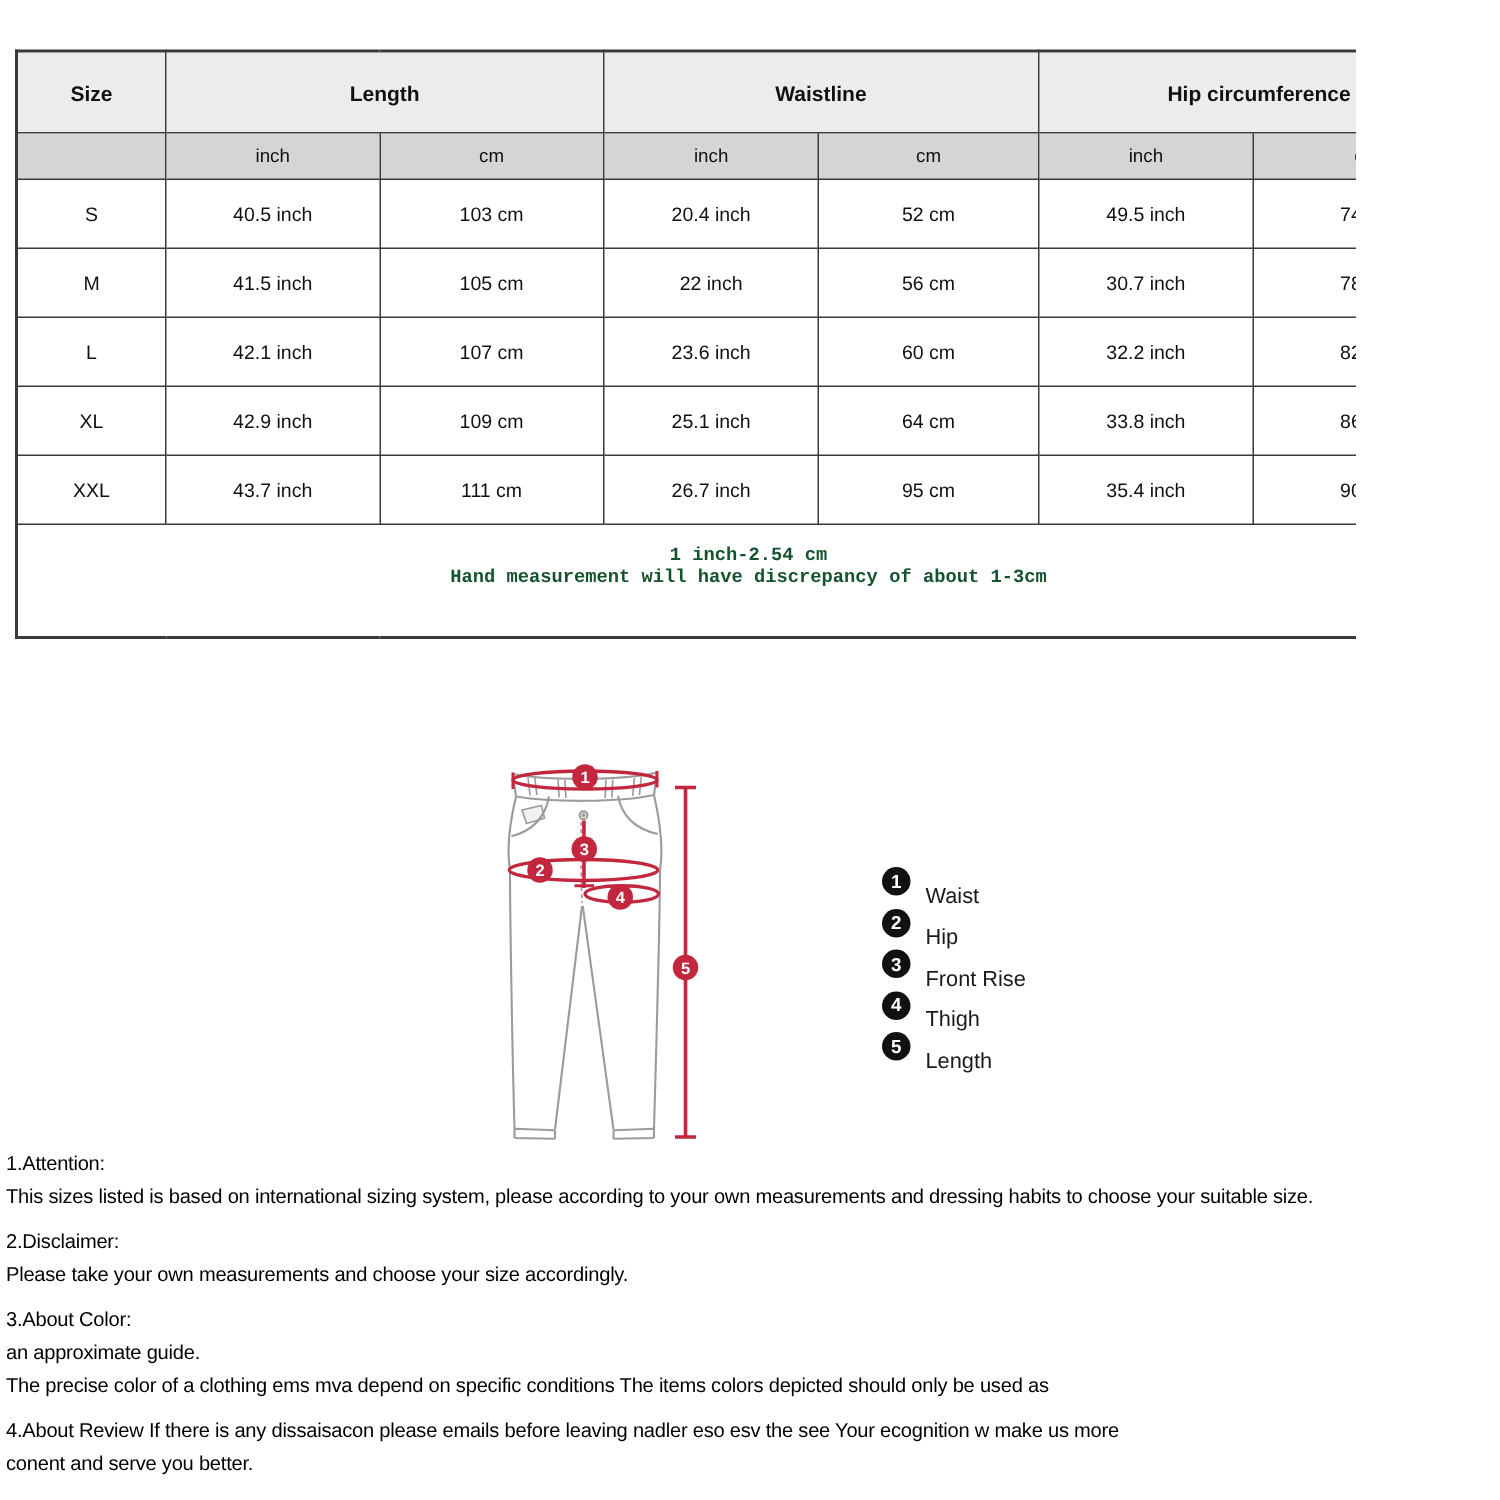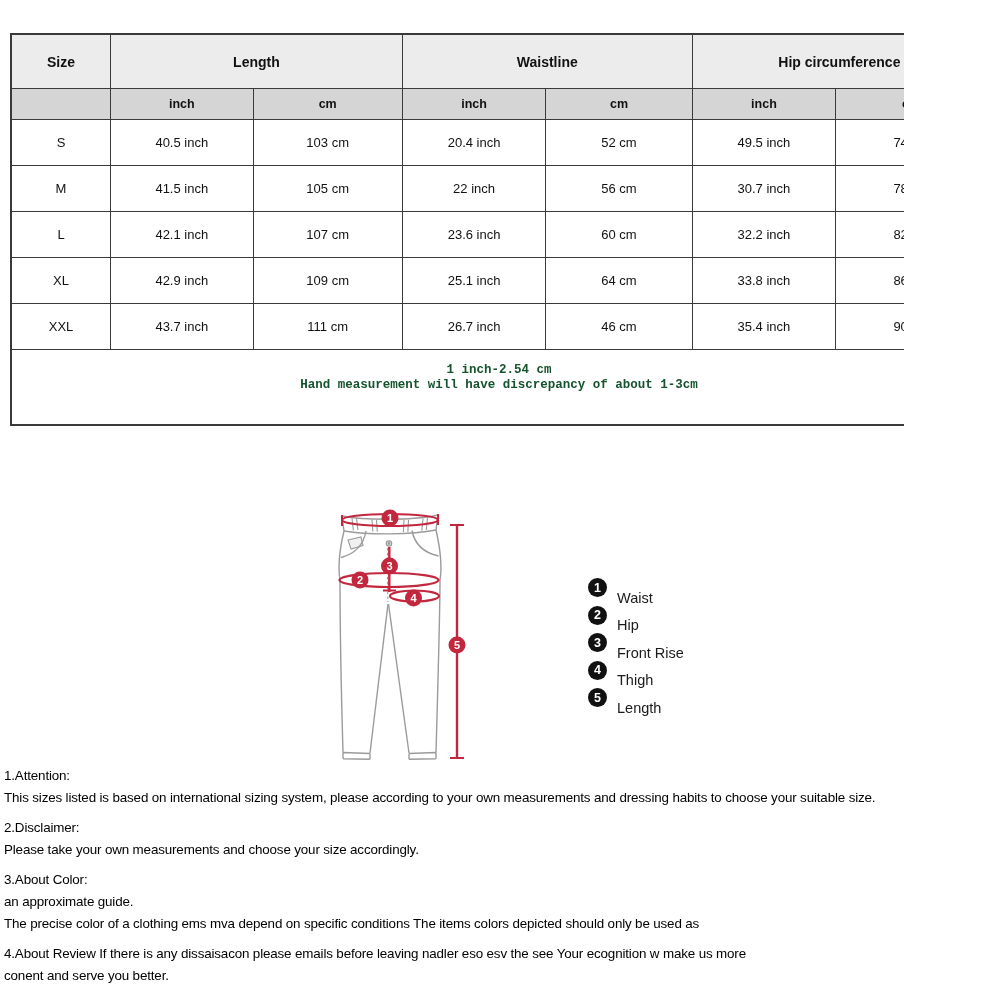--- a/index.html
+++ b/index.html
@@ -19,7 +19,7 @@
     font-size:13px; color:#111; overflow:hidden;
   }
   .size-chart tr.head td  { background:#ececec; font-weight:bold; font-size:14px; height:51px; }
-  .size-chart tr.units td { background:#d5d5d5; height:28px; font-size:12.5px;font-weight:bold; }
+  .size-chart tr.units td { background:#d5d5d5; height:28px; font-size:12.5px; }
   .size-chart tr.data td  { height:43px; background:#fff; }
   .size-chart tr.foot td  {
     height:60px; vertical-align:top; padding-top:13px; background:#fff;

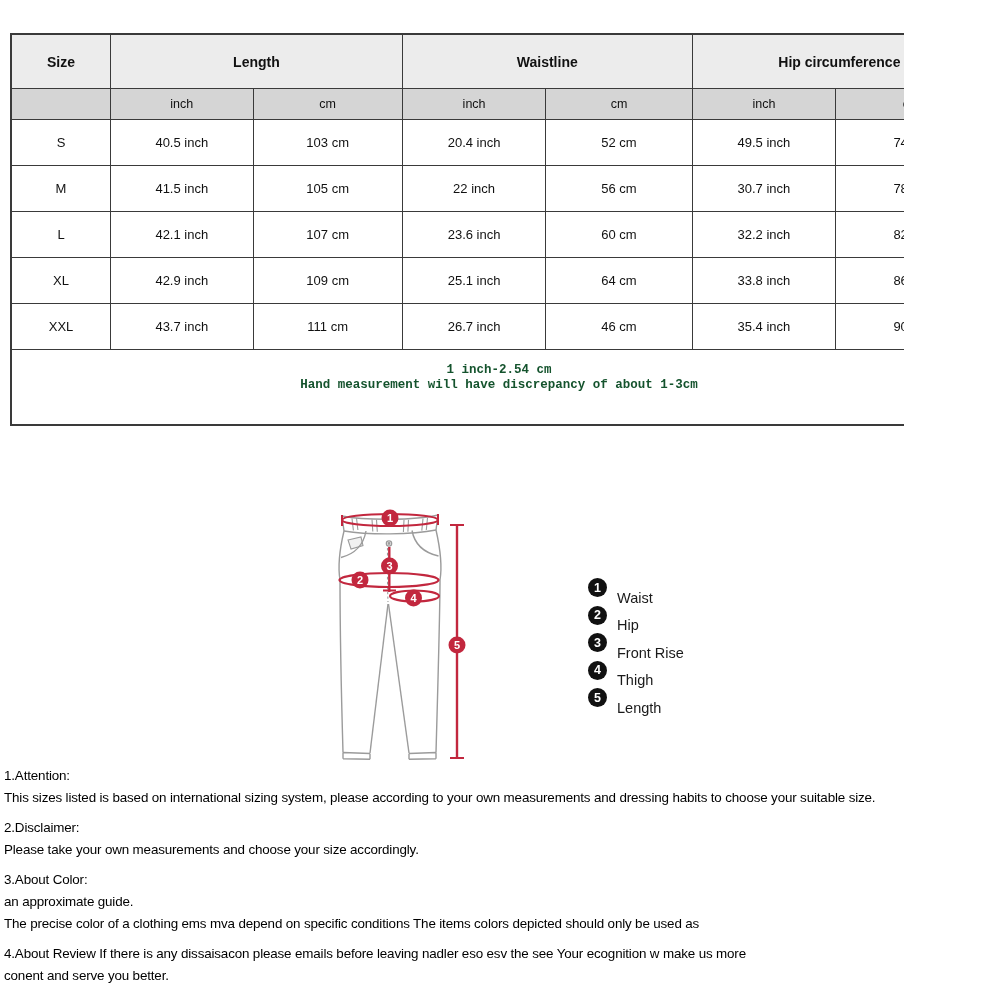--- a/index.html
+++ b/index.html
@@ -119,7 +119,7 @@
         <td>43.7 inch</td>
         <td>111 cm</td>
         <td>26.7 inch</td>
-        <td>46 cm</td>
+        <td>95 cm</td>
         <td>35.4 inch</td>
         <td>90 cm</td>
       </tr>

